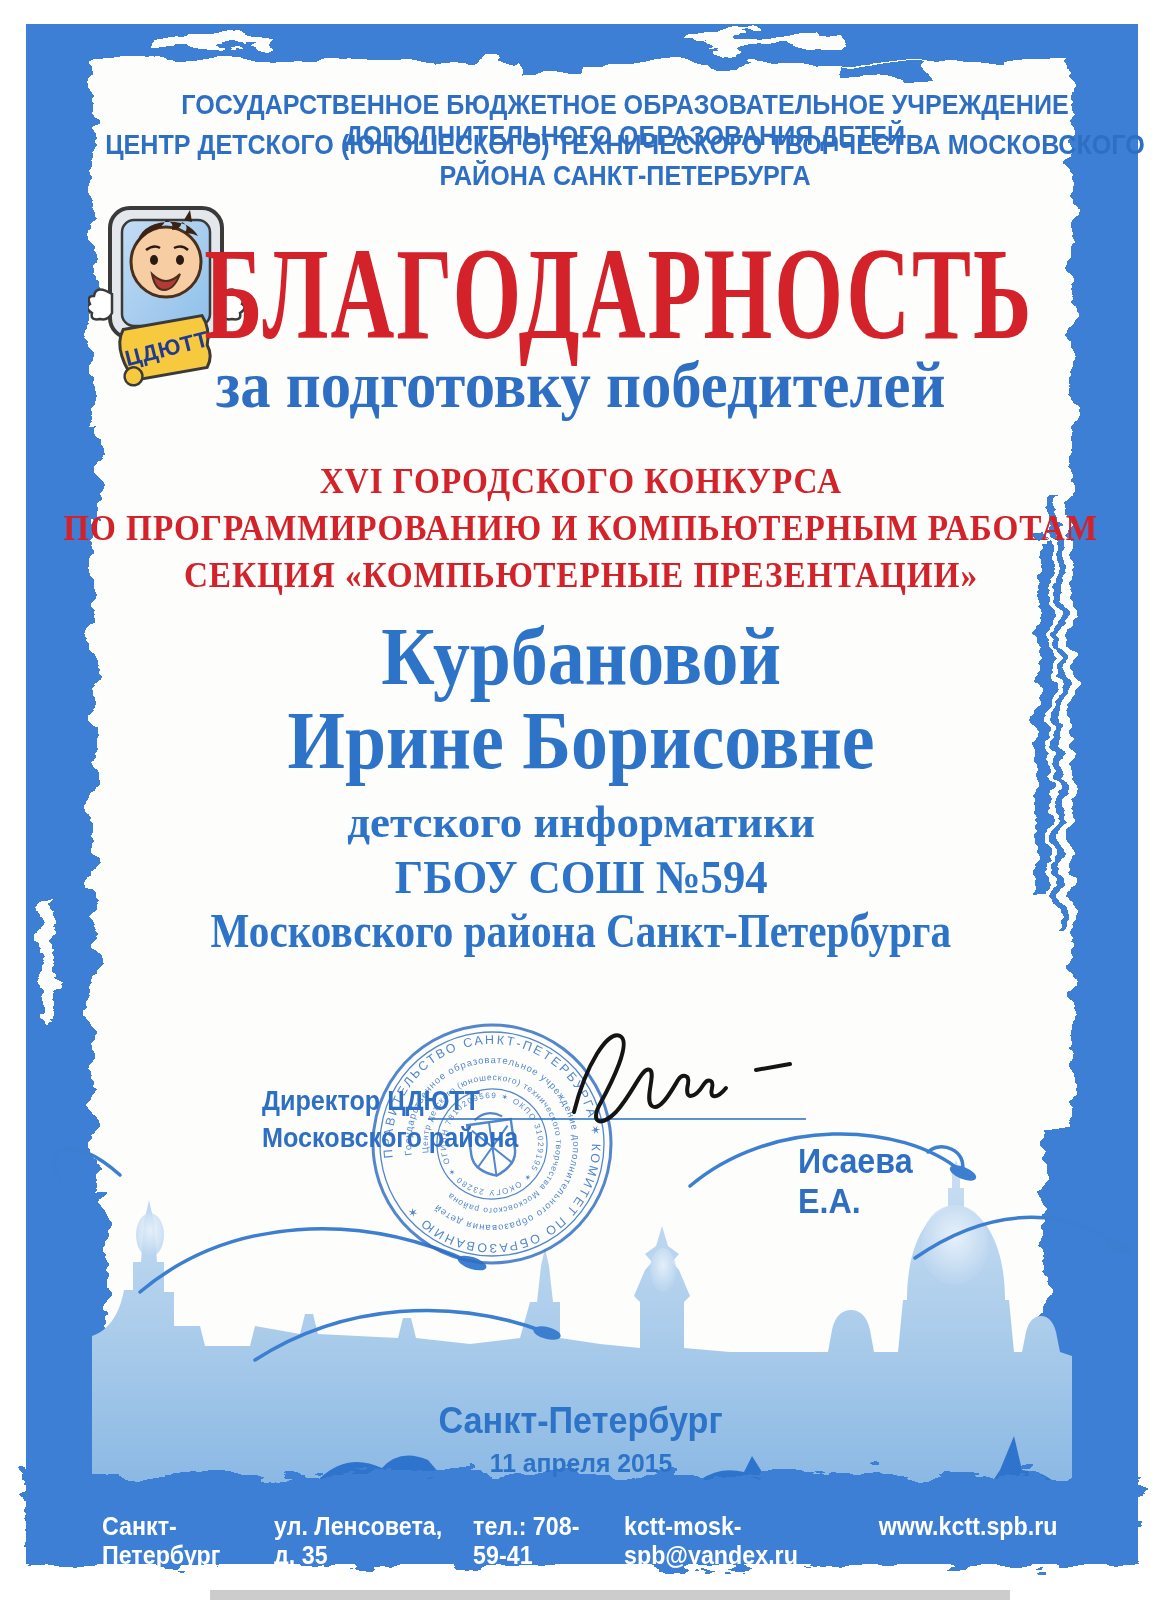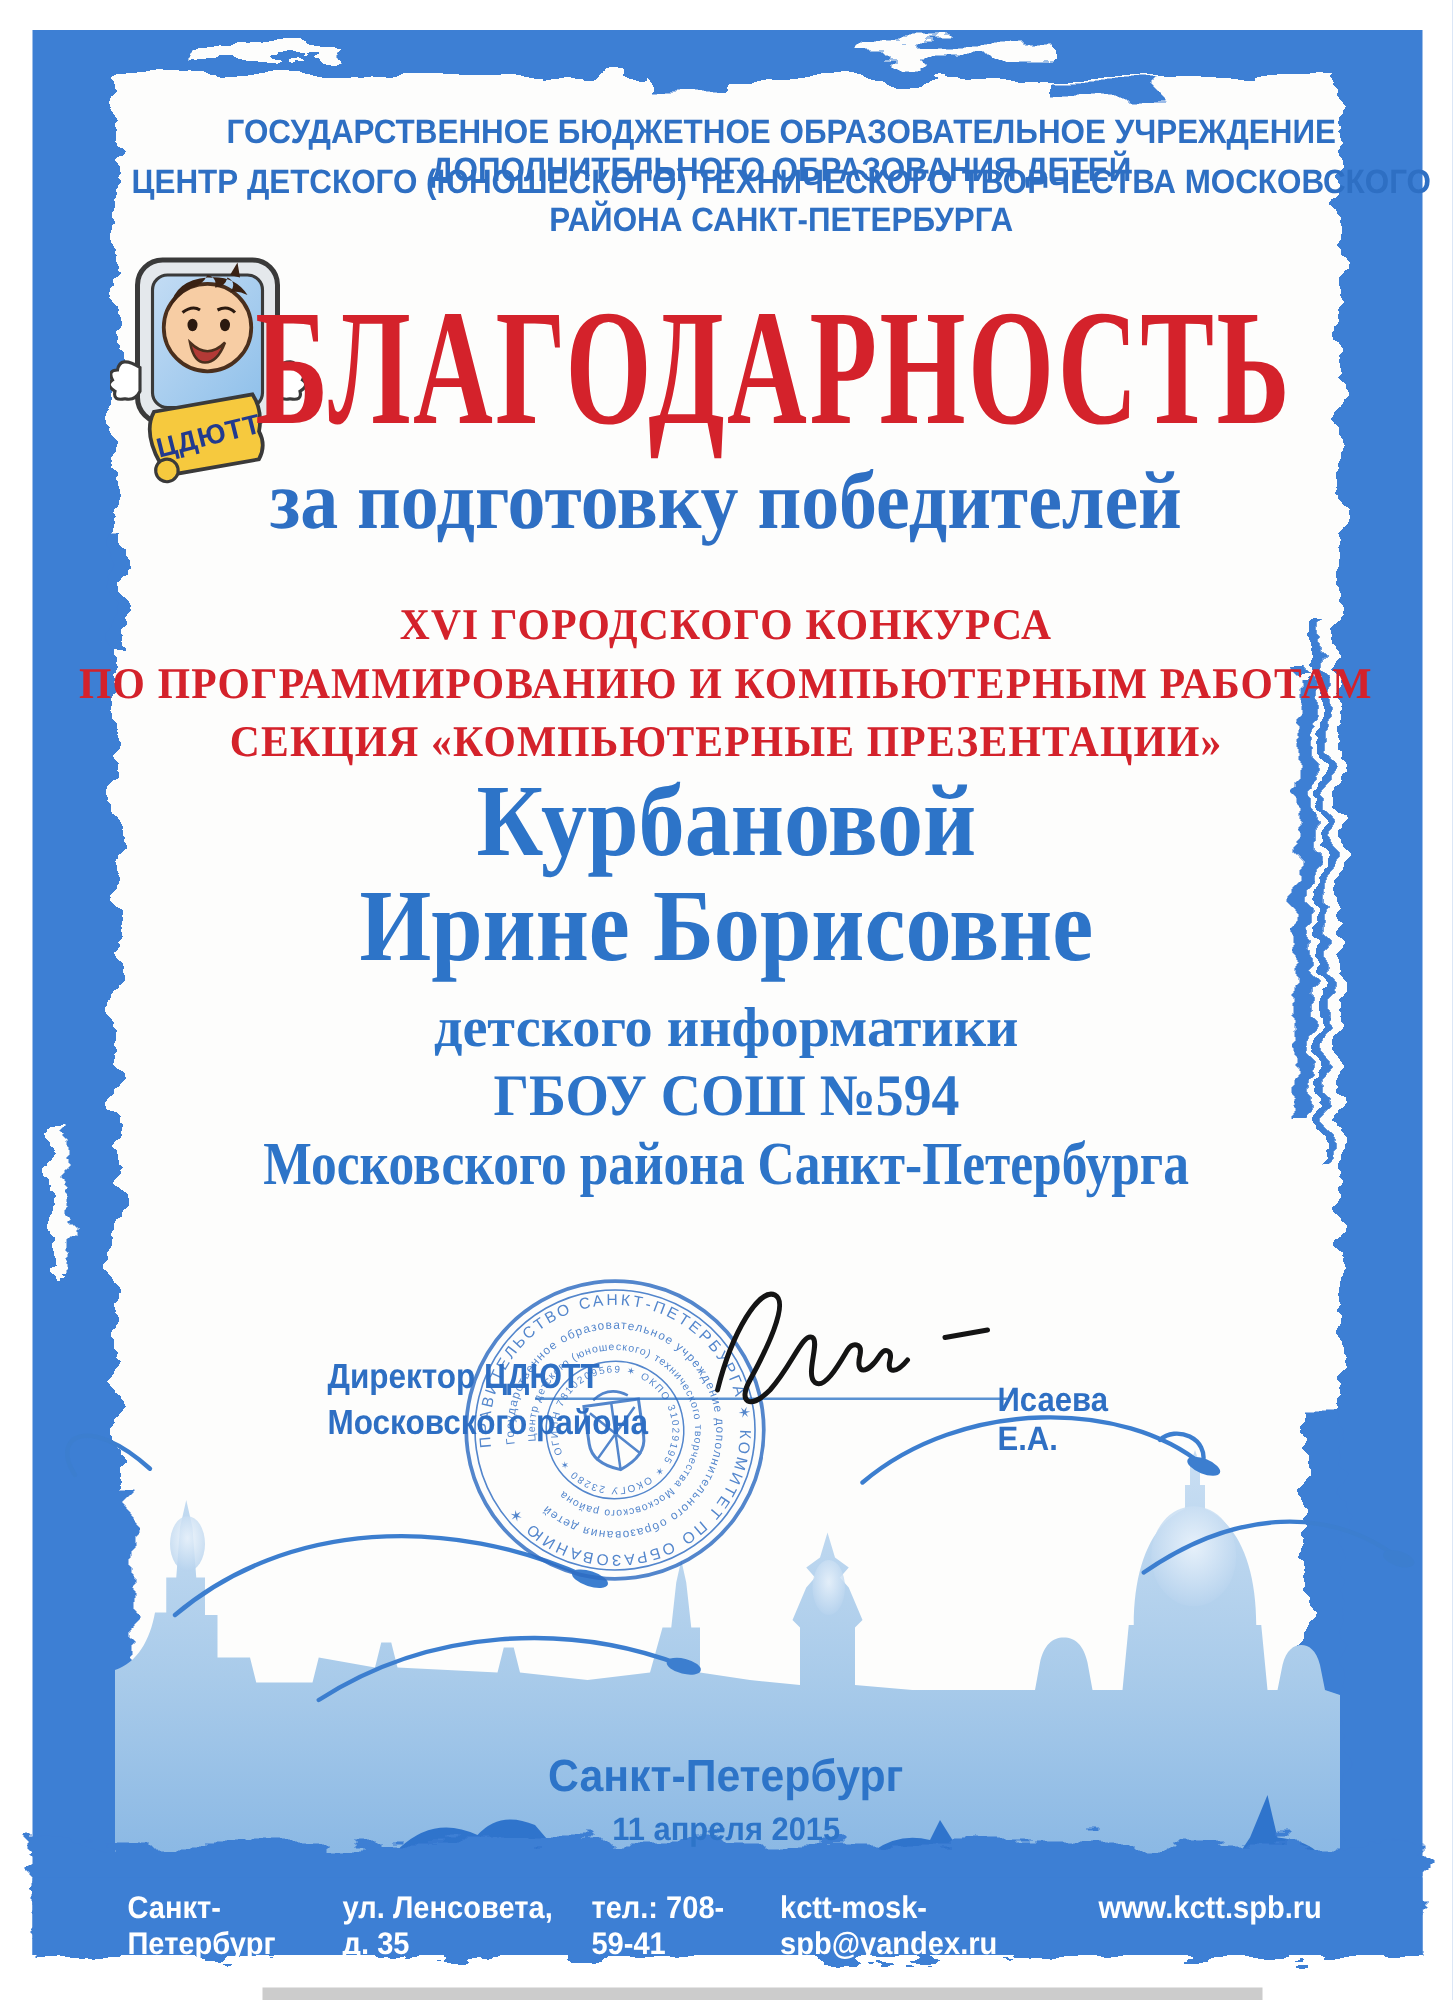--- a/index.html
+++ b/index.html
@@ -17,7 +17,7 @@
   .title{top:228px;color:#d4222b;font-weight:700;font-size:132px;line-height:1;}
   .title .sx{transform:scaleX(0.67);letter-spacing:3px;}
   
-  .subtitle{top:368px;color:#2e6fc3;font-weight:700;font-size:66px;line-height:1;}
+  .subtitle{top:352px;color:#2e6fc3;font-weight:700;font-size:66px;line-height:1;}
   .subtitle .sx{transform:scaleX(0.92);}
   
   .contest{top:476px;color:#d4222b;font-weight:700;font-size:35px;line-height:47px;}

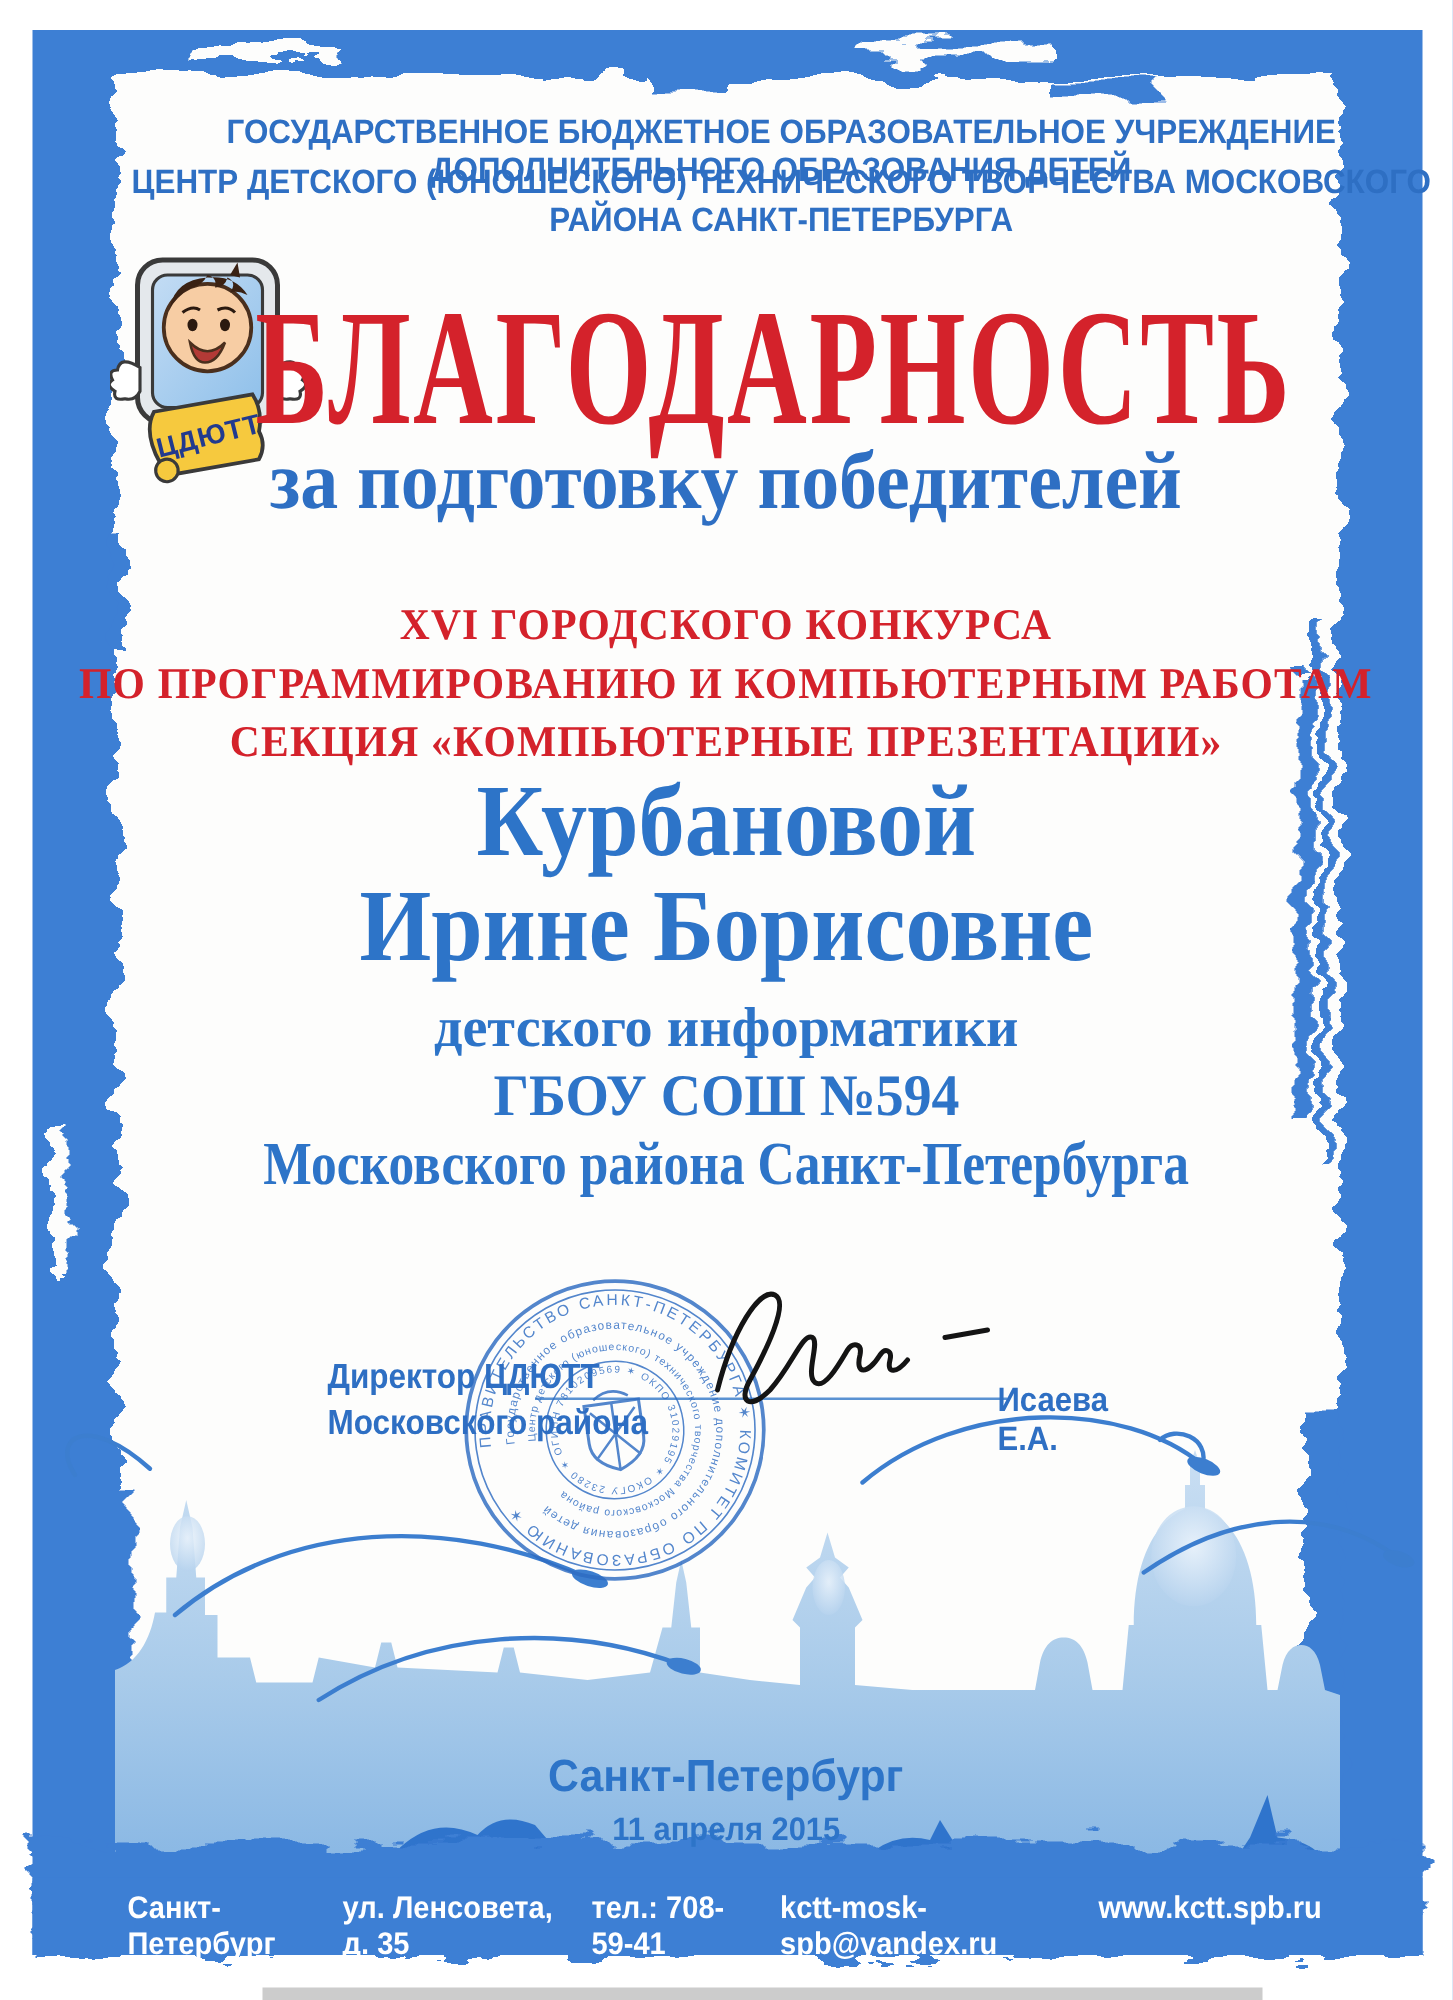--- a/index.html
+++ b/index.html
@@ -20,7 +20,7 @@
   .subtitle{top:352px;color:#2e6fc3;font-weight:700;font-size:66px;line-height:1;}
   .subtitle .sx{transform:scaleX(0.92);}
   
-  .contest{top:476px;color:#d4222b;font-weight:700;font-size:35px;line-height:47px;}
+  .contest{top:458px;color:#d4222b;font-weight:700;font-size:35px;line-height:47px;}
   .contest .sx{transform:scaleX(0.95);letter-spacing:1px;}
   
   .name1{top:616px;color:#2d74c8;font-weight:700;font-size:82px;line-height:1;}

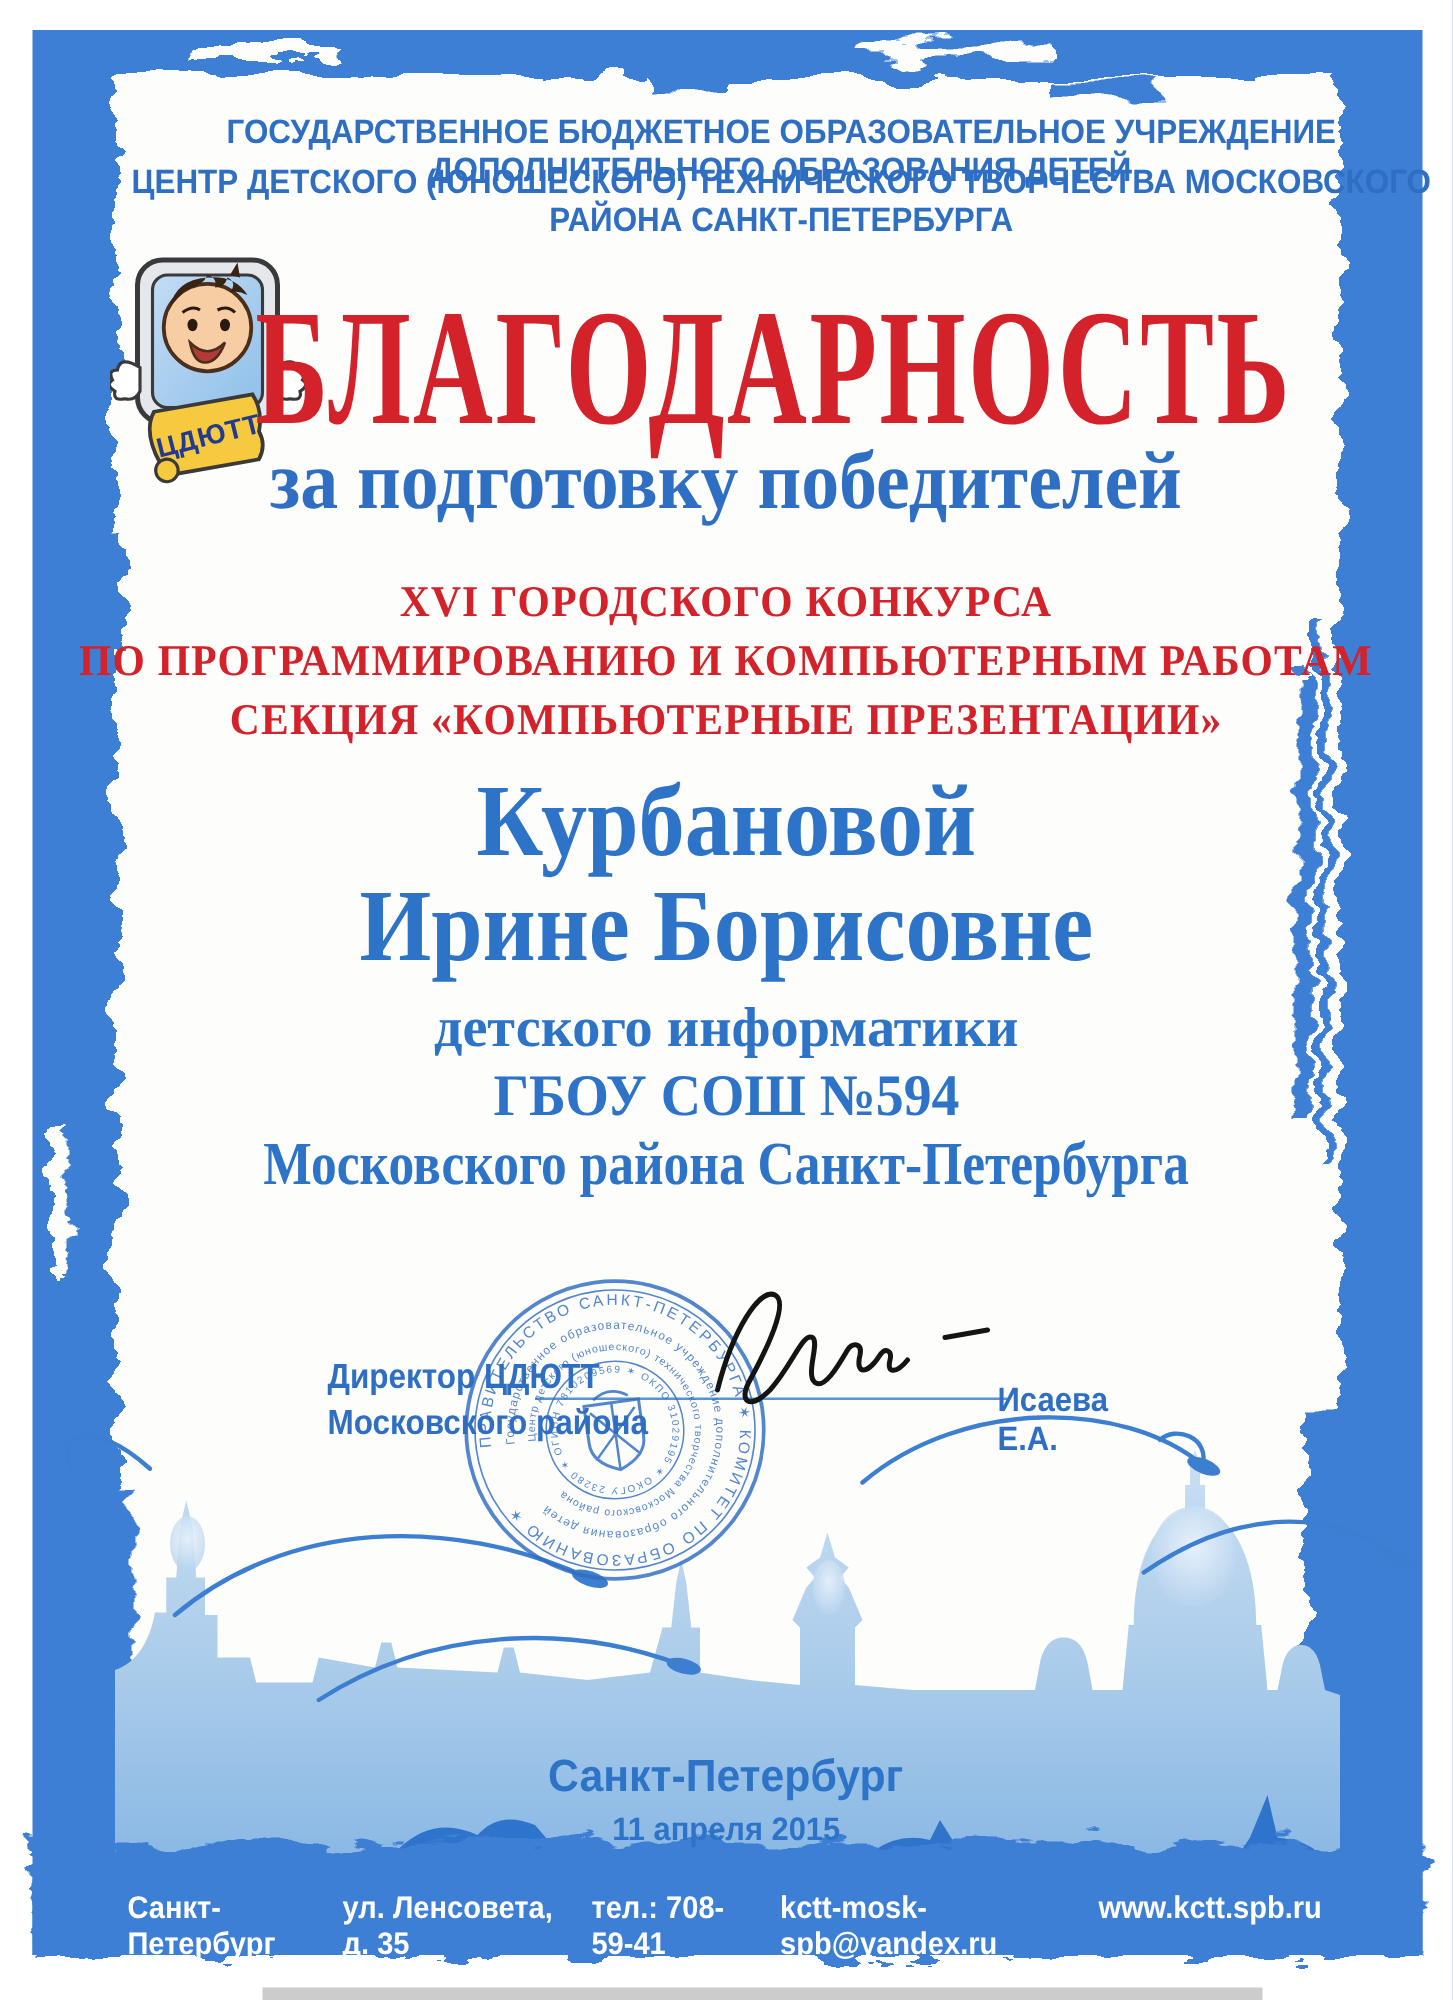--- a/index.html
+++ b/index.html
@@ -36,7 +36,7 @@
   .director{left:262px;top:1082px;color:#2e6fc3;font-size:28px;line-height:37px;}
   .director .sx{transform:scaleX(0.9);transform-origin:left center;}
   .sigline{left:428px;top:1118px;width:378px;border-top:2px solid #5a92d2;height:0;}
-  .signer{left:798px;top:1105px;width:150px;color:#2e6fc3;font-size:27px;}
+  .signer{left:798px;top:1141px;width:150px;color:#2e6fc3;font-size:35px;}
   .signer .sx{transform:scaleX(0.92);transform-origin:left center;}
   
   .city{top:1400px;color:#2d74c8;font-size:36px;}

